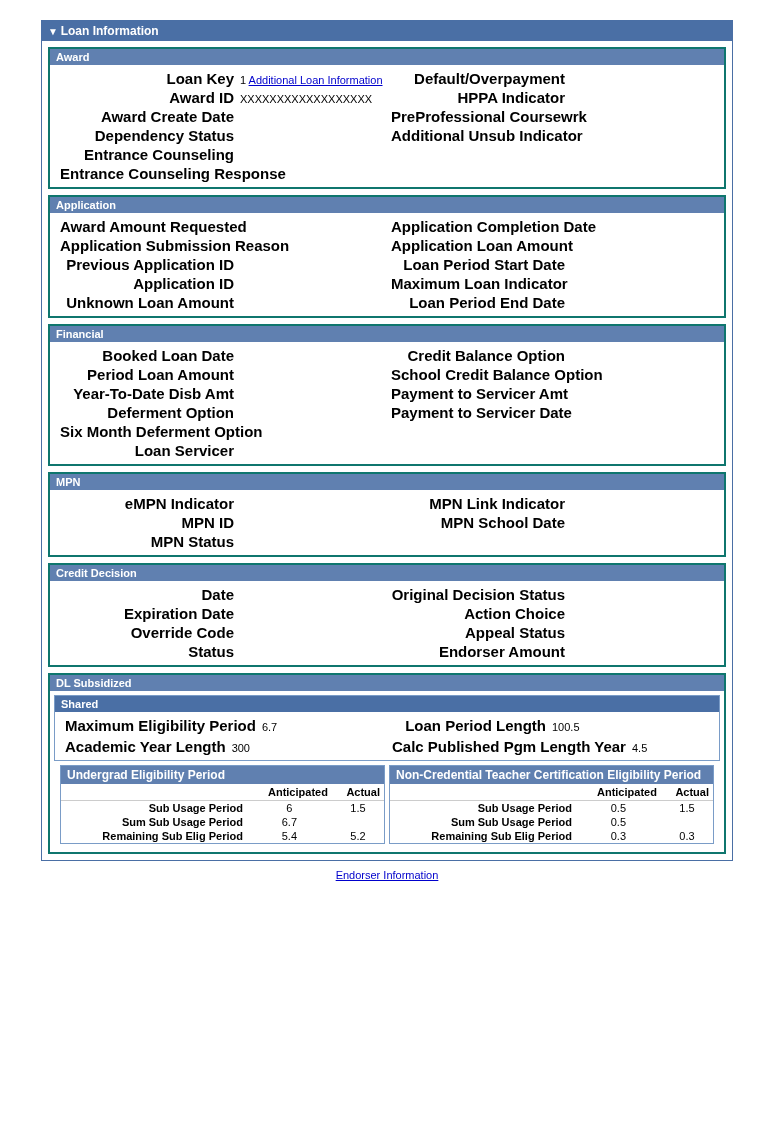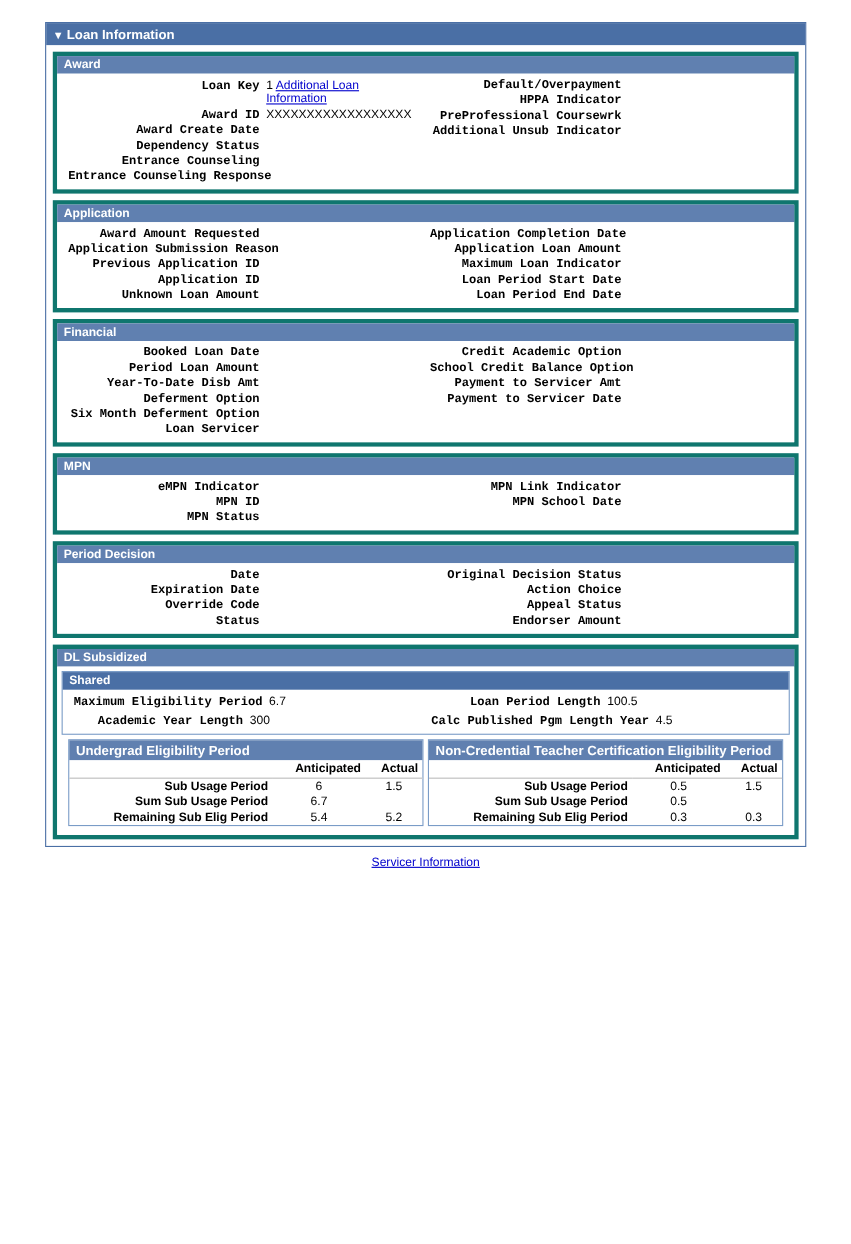--- a/index.html
+++ b/index.html
@@ -17,7 +17,7 @@
     
     
     .inner-section {
-      border: 4px solid #0f766e;
+      border: 2px solid #0f766e;
       margin: 6px;
     }
     .inner-section-header {

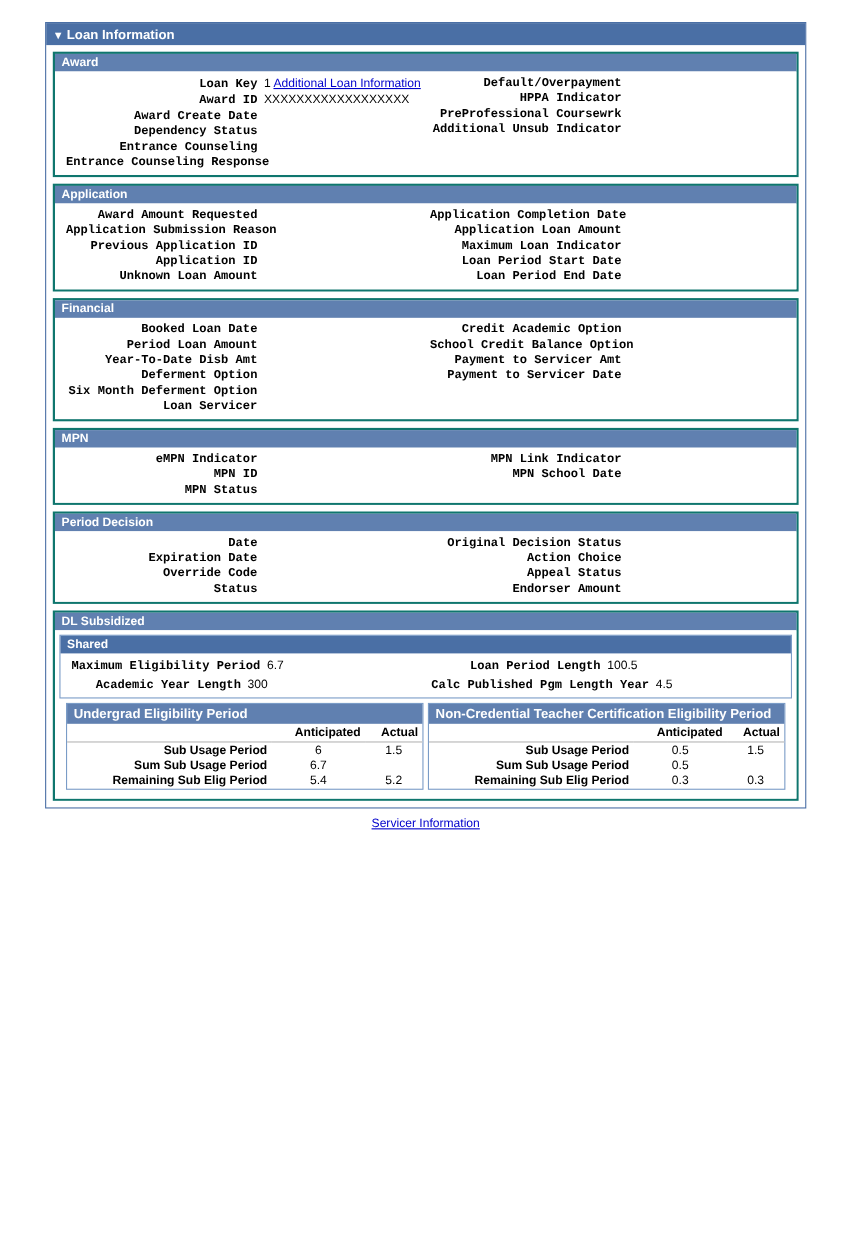--- a/index.html
+++ b/index.html
@@ -46,11 +46,10 @@
     .field-label {
       text-align: right;
       font-weight: bold;
-      font-size: 11px;
+      font-size: 15px;
       color: #000;
       min-width: 180px;
       padding-right: 6px;
-      font-family: Liberation Mono, monospace;
     }
     .field-value {
       font-size: 11px;

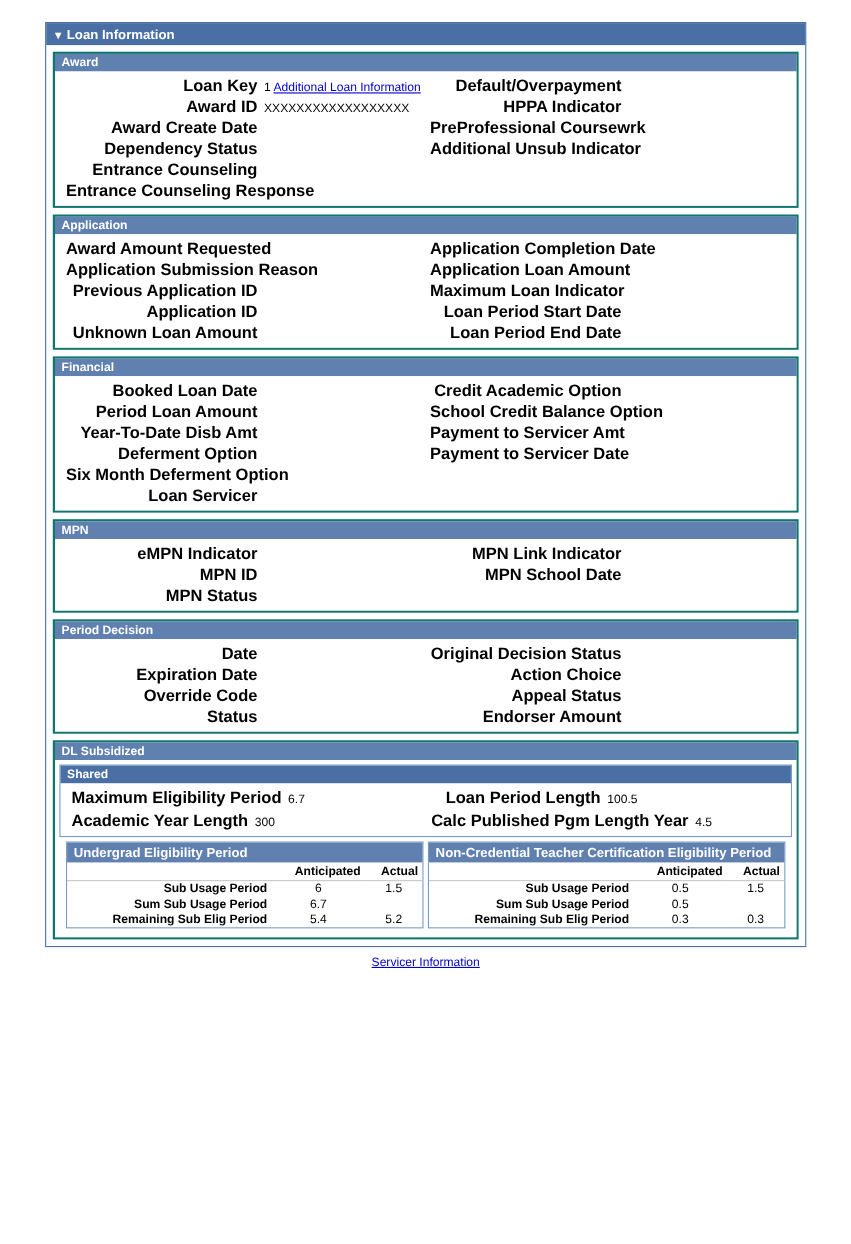--- a/index.html
+++ b/index.html
@@ -235,11 +235,11 @@
               <span class="field-value"></span>
             </div>
             <div class="field-row right-col">
+              <span class="field-label">Loan Period Start Date</span>
+              <span class="field-value"></span>
+            </div>
+            <div class="field-row right-col">
               <span class="field-label">Maximum Loan Indicator</span>
-              <span class="field-value"></span>
-            </div>
-            <div class="field-row right-col">
-              <span class="field-label">Loan Period Start Date</span>
               <span class="field-value"></span>
             </div>
             <div class="field-row right-col">

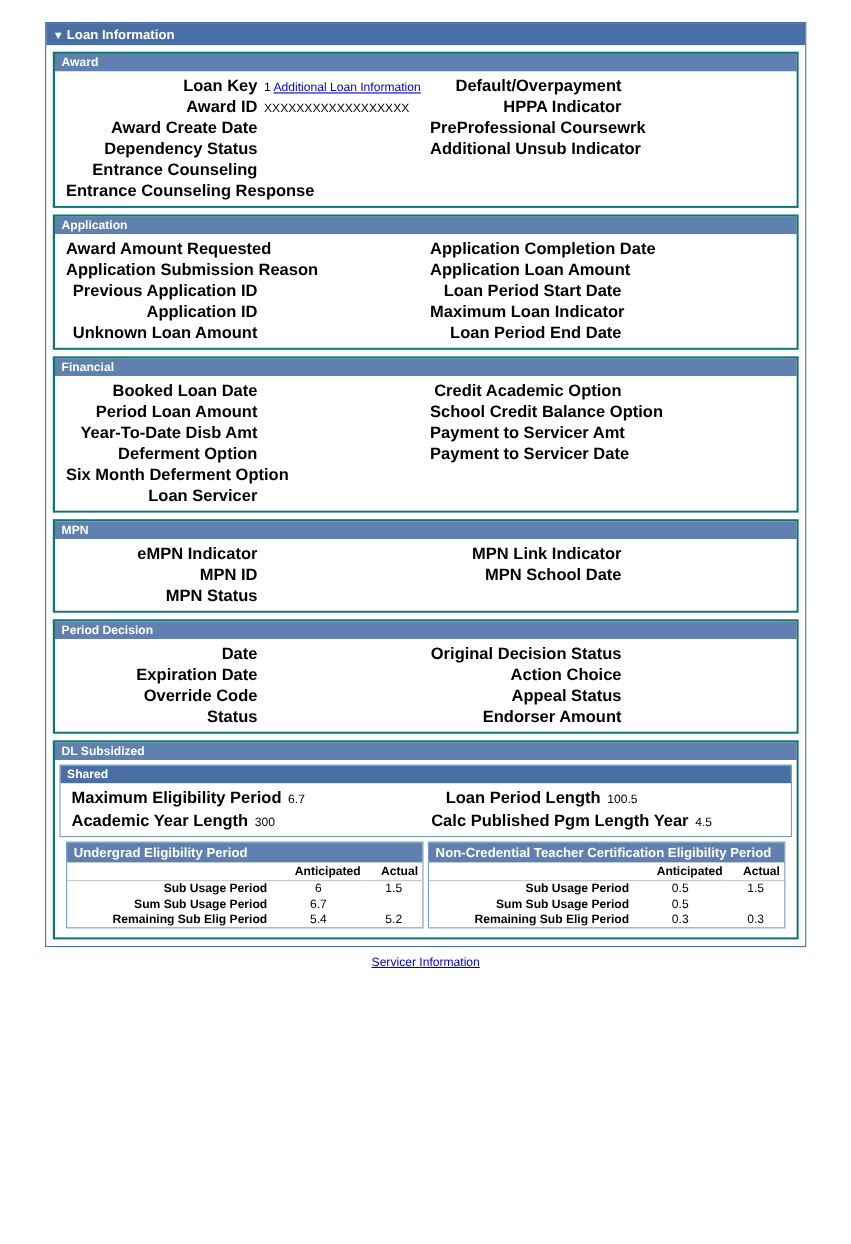--- a/index.html
+++ b/index.html
@@ -285,7 +285,7 @@
           </div>
           <div>
             <div class="field-row right-col">
-              <span class="field-label">Credit Academic Option</span>
+              <span class="field-label">Credit Balance Option</span>
               <span class="field-value"></span>
             </div>
             <div class="field-row right-col">

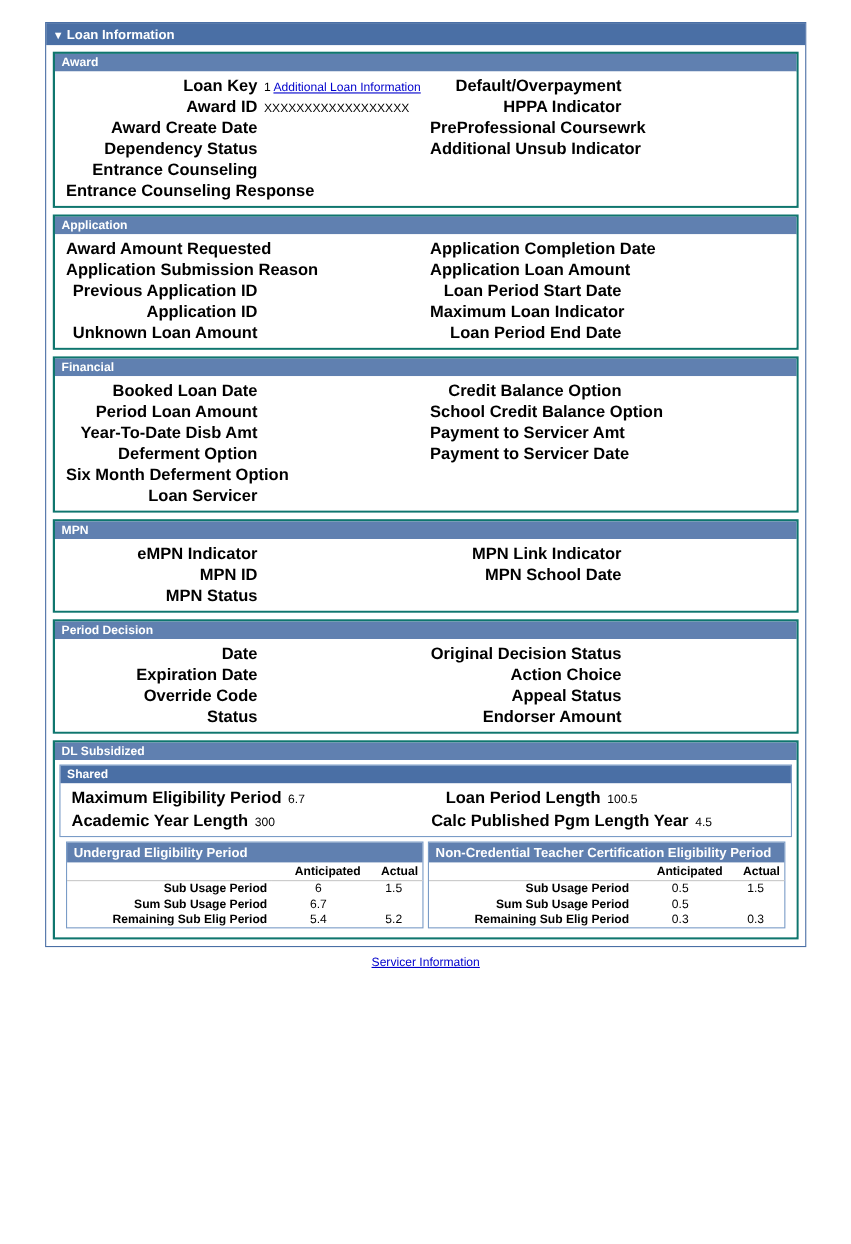--- a/index.html
+++ b/index.html
@@ -341,7 +341,7 @@
 
     <div class="inner-section">
       <div class="inner-section-header">
-        <span>Period Decision</span>
+        <span>Credit Decision</span>
       </div>
       <div class="inner-section-body">
         <div class="fields-grid">

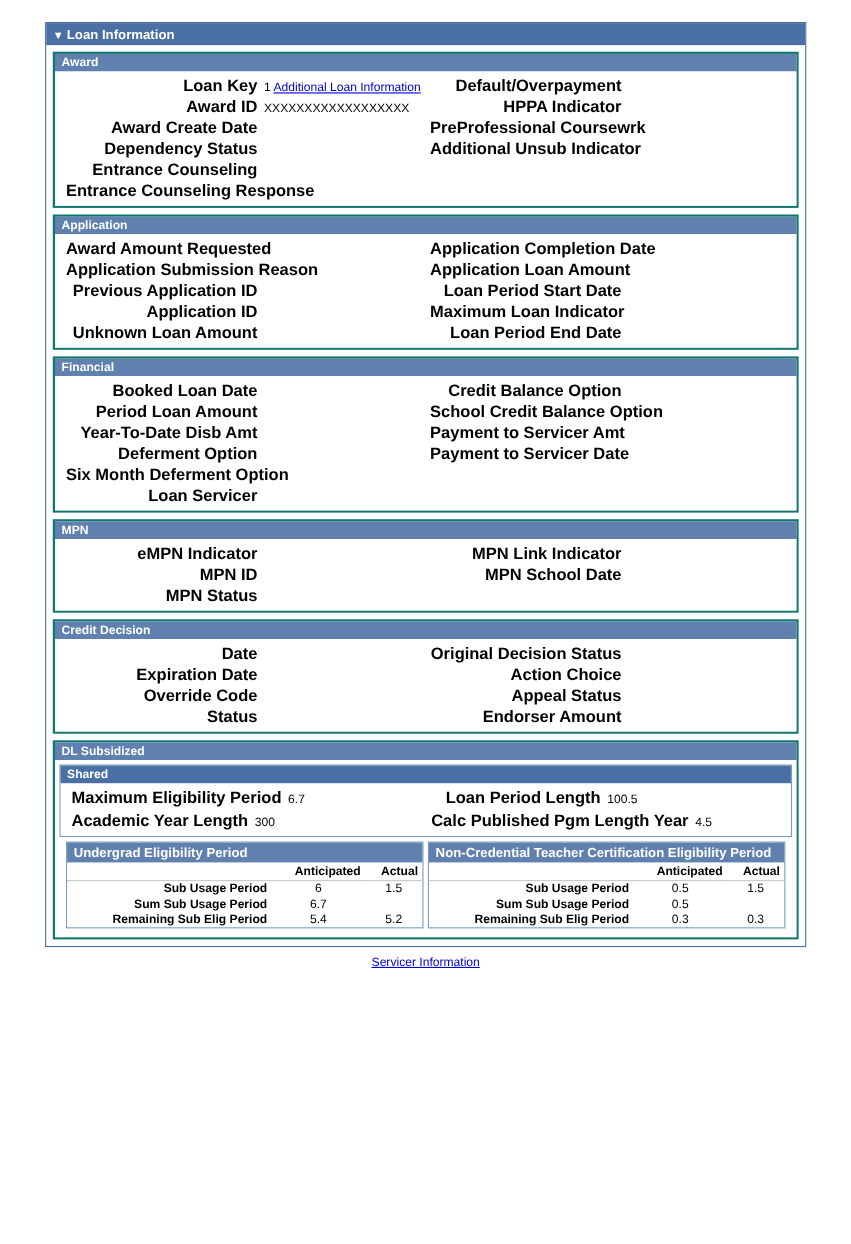--- a/index.html
+++ b/index.html
@@ -489,7 +489,7 @@
   </div>
 
   <div class="footer-link">
-    <a href="#">Servicer Information</a>
+    <a href="#">Endorser Information</a>
   </div>
 </div>
 

